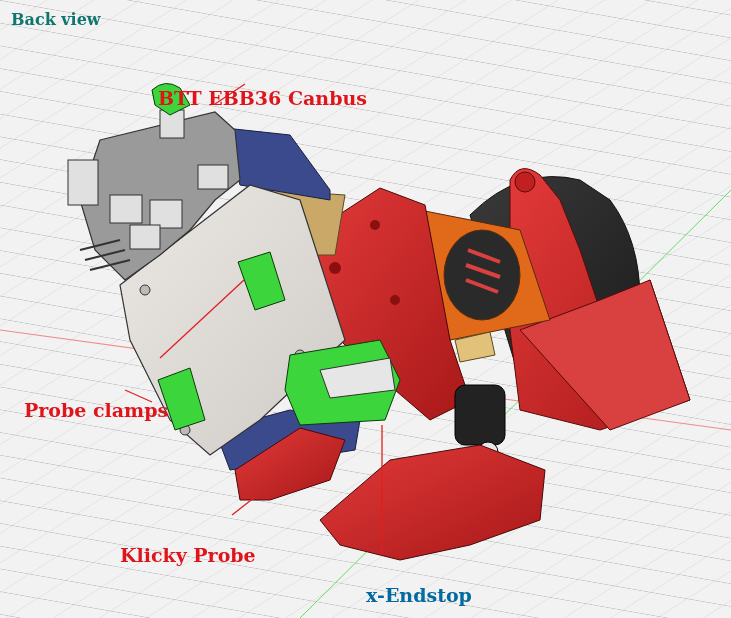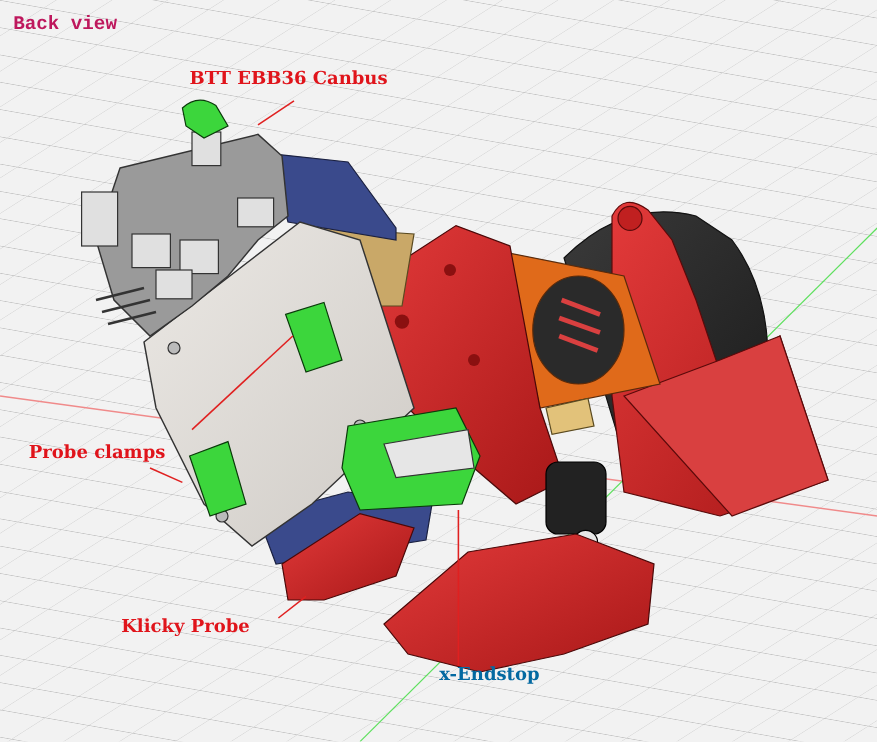--- a/index.html
+++ b/index.html
@@ -119,7 +119,7 @@
   </g>
 </svg>
 
-<div class="label title" style="color:#be185d;font-family:Liberation Mono, monospace;">Back view</div>
+<div class="label title" style="color:#0f766e;">Back view</div>
 
 <div class="label callout" style="left:158px;top:58px;color:#e0141b;">BTT EBB36 Canbus</div>
 <div class="label callout" style="left:24px;top:370px;color:#e0141b;">Probe clamps</div>

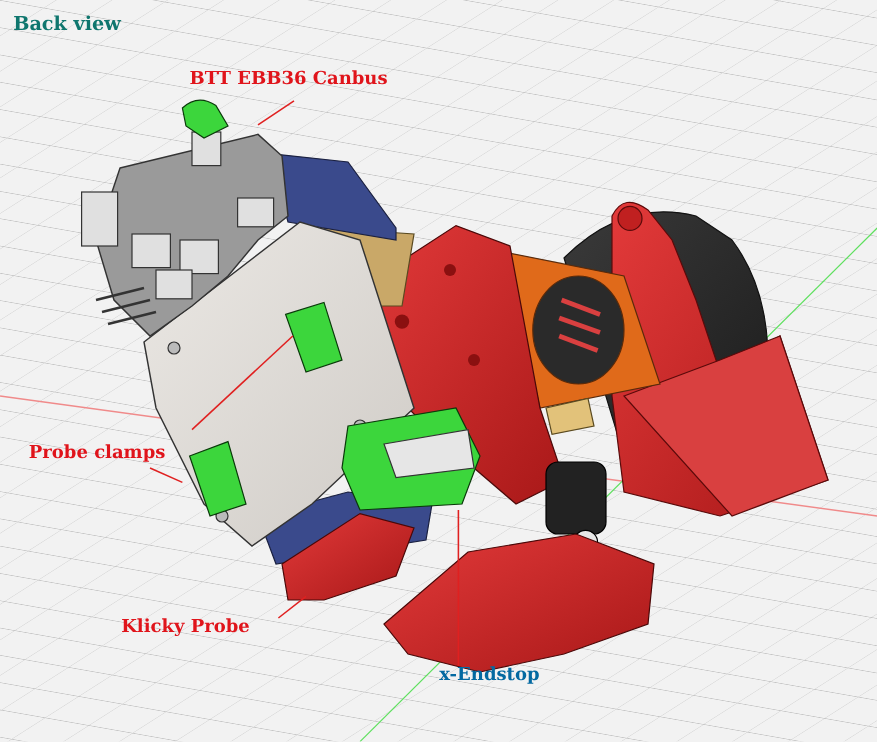--- a/index.html
+++ b/index.html
@@ -7,7 +7,7 @@
   #scene{position:absolute;left:0;top:0;width:731px;height:618px;}
   .label{position:absolute;font-family:"DejaVu Serif","Liberation Serif",serif;font-weight:bold;white-space:nowrap;line-height:1;}
   .title{left:11px;top:12px;font-size:16px;}
-  .callout{font-size:15px;}
+  .callout{font-size:19px;margin-top:31px;}
 </style>
 </head>
 <body>

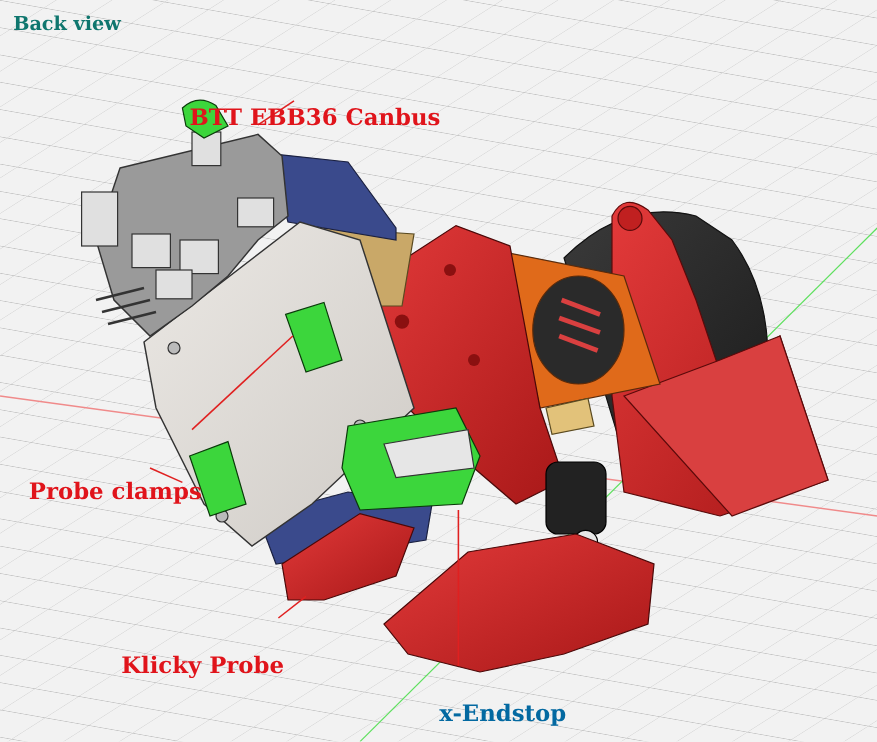--- a/index.html
+++ b/index.html
@@ -123,7 +123,7 @@
 
 <div class="label callout" style="left:158px;top:58px;color:#e0141b;">BTT EBB36 Canbus</div>
 <div class="label callout" style="left:24px;top:370px;color:#e0141b;">Probe clamps</div>
-<div class="label callout" style="left:101px;top:515px;color:#e0141b;">Klicky Probe</div>
+<div class="label callout" style="left:120px;top:515px;color:#e0141b;">Klicky Probe</div>
 <div class="label callout" style="left:366px;top:555px;color:#0369a1;">x-Endstop</div>
 
 </body></html>

